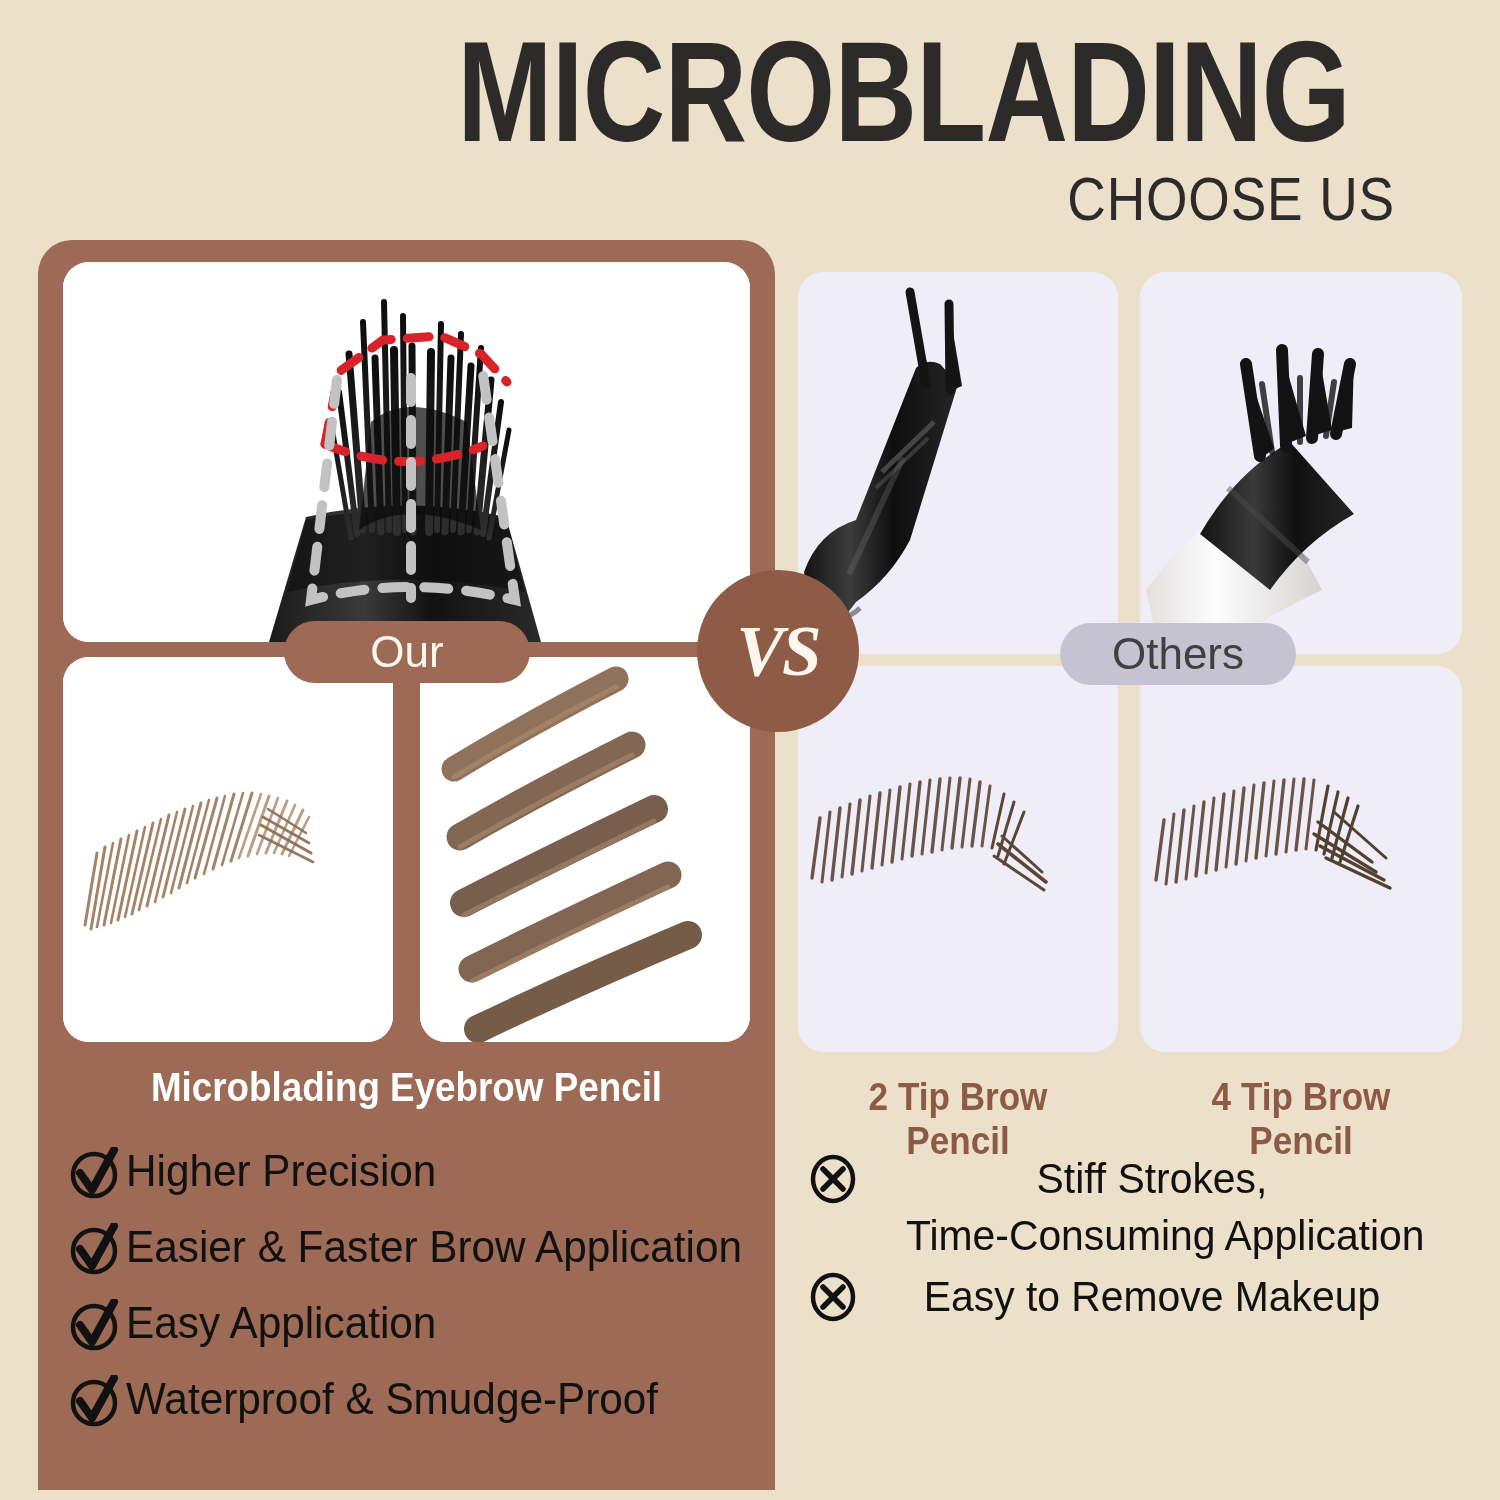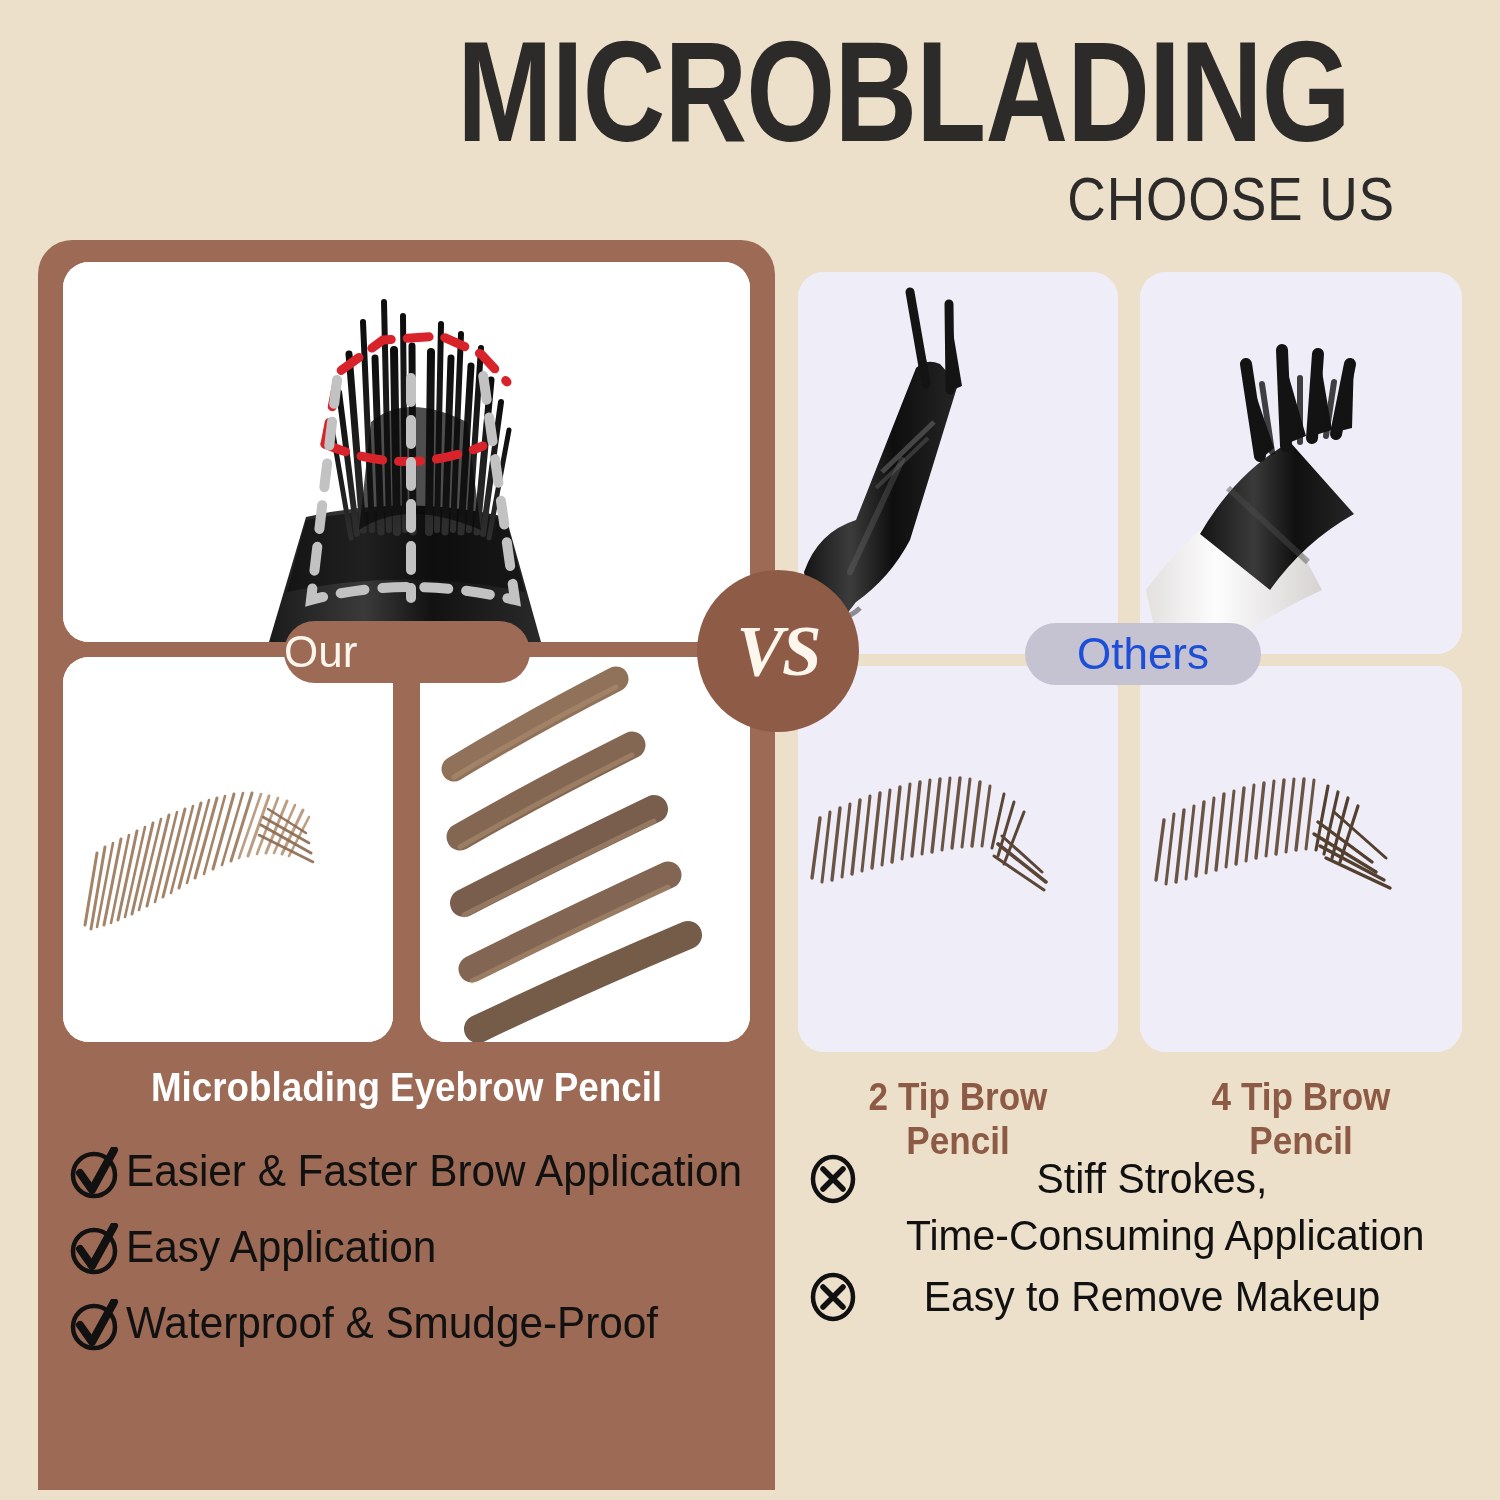--- a/index.html
+++ b/index.html
@@ -186,7 +186,7 @@
     color: #fdf6ec;
     font-size: 44px;
     line-height: 62px;
-    text-align: left;
+    text-align: center;
     z-index: 12;
   }
   #others-badge {

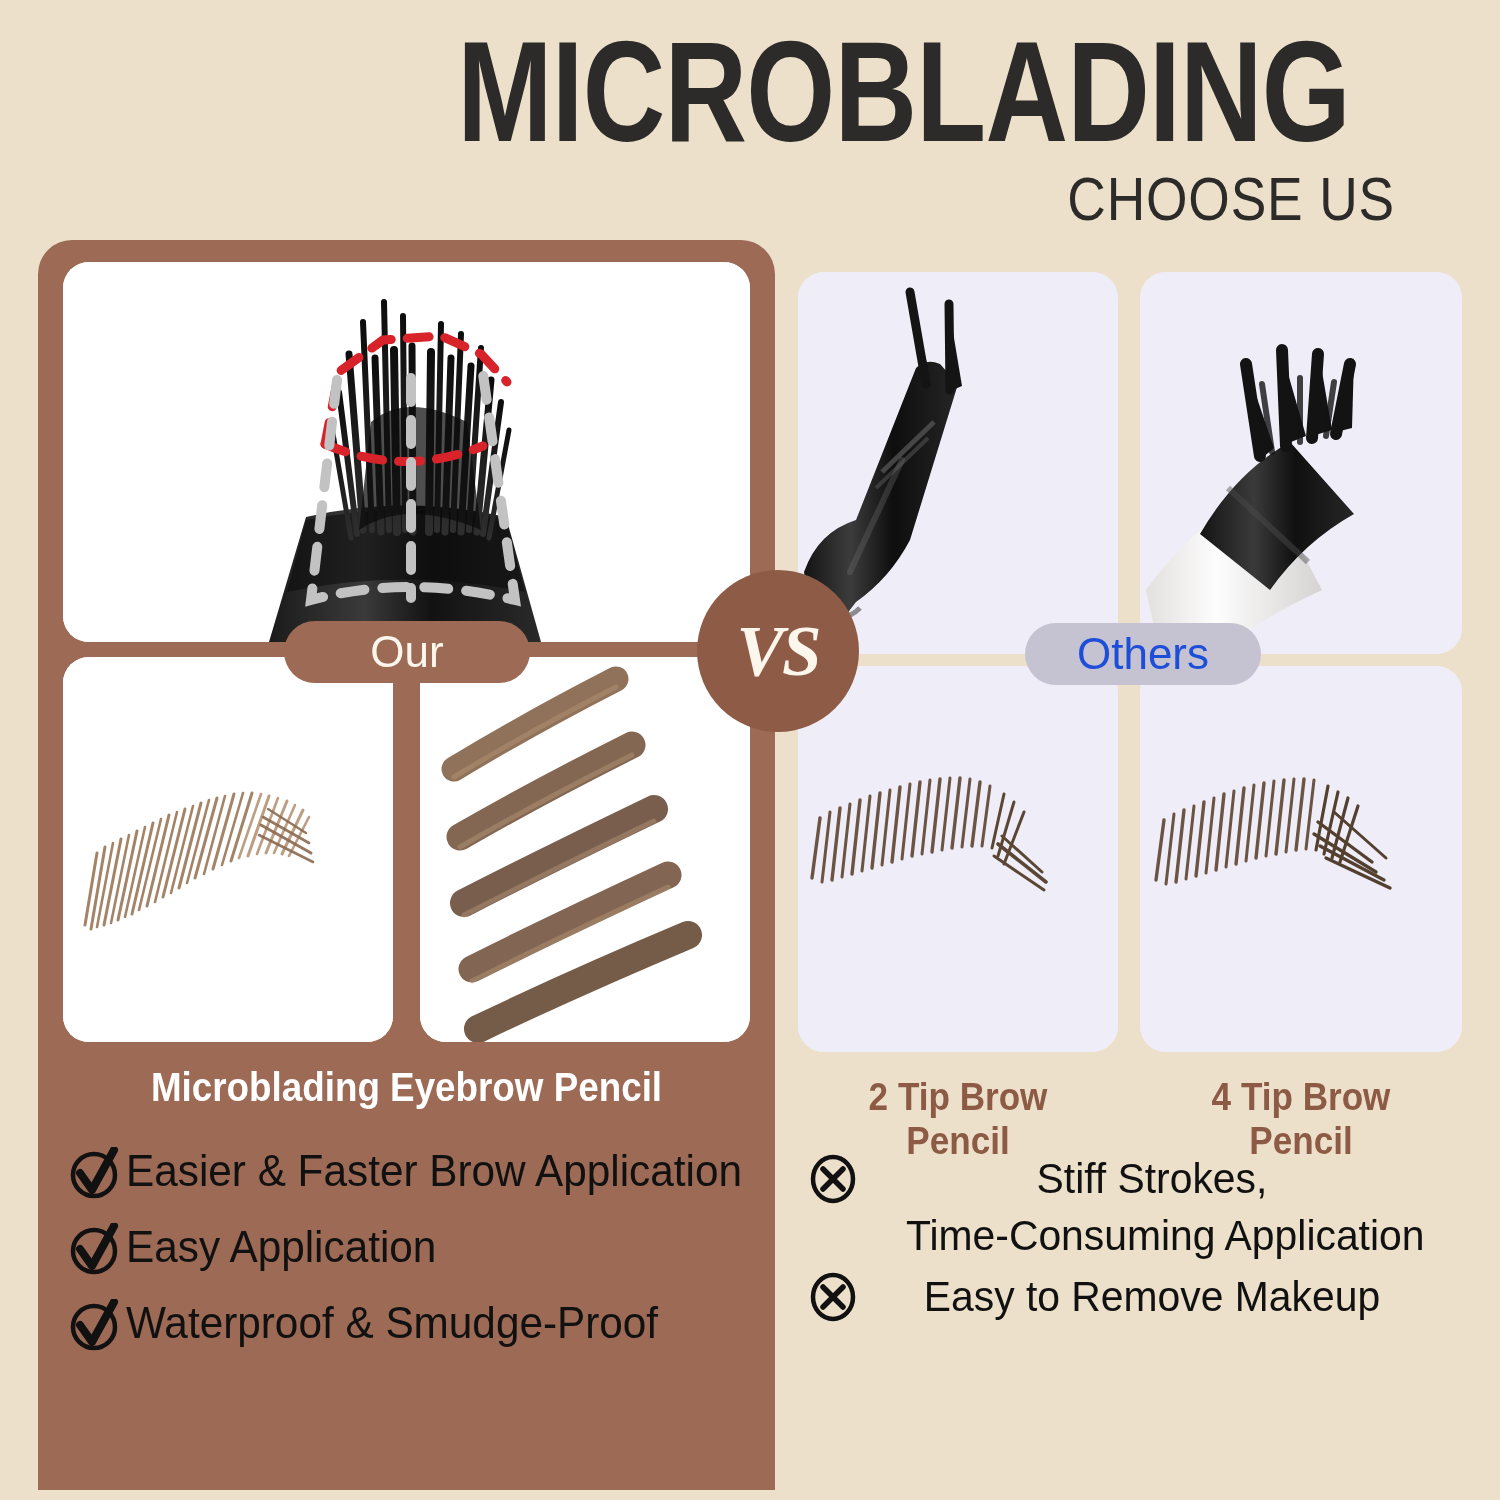--- a/index.html
+++ b/index.html
@@ -191,13 +191,13 @@
   }
   #others-badge {
     position: absolute;
-    left: 1025px;
+    left: 1060px;
     top: 623px;
     width: 236px;
     height: 62px;
     background: #c5c2d2;
     border-radius: 31px;
-    color: #1d4ed8;
+    color: #404040;
     font-size: 44px;
     line-height: 62px;
     text-align: center;

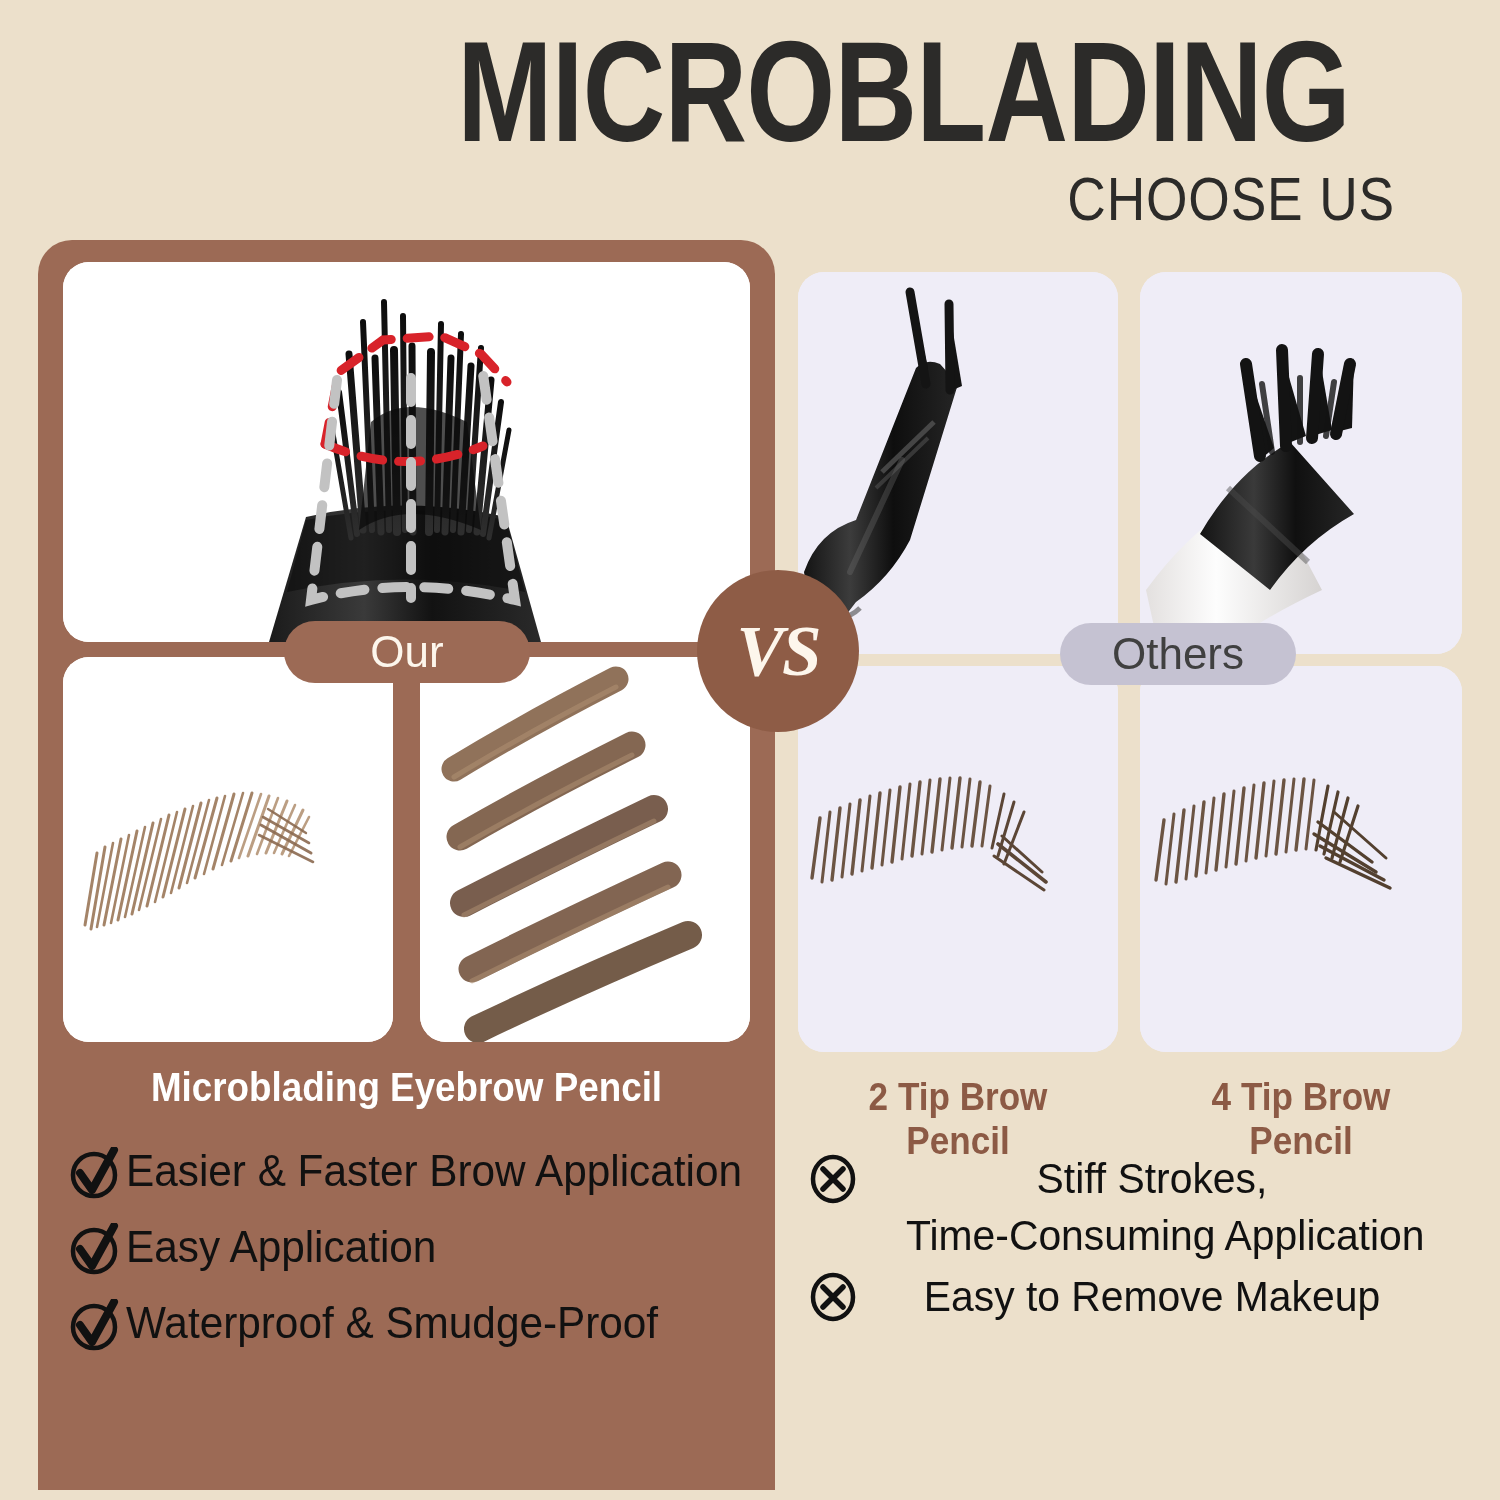--- a/index.html
+++ b/index.html
@@ -351,6 +351,15 @@
 
   <div id="our-features">
 
+    <div class="feat-row">
+      <span class="feat-icon">
+        <svg width="52" height="52" viewBox="0 0 52 52">
+          <circle cx="26" cy="28" r="21" fill="none" stroke="#111" stroke-width="4.5"></circle>
+          <path d="M12 26 L24 43 L46 3" fill="none" stroke="#111" stroke-width="8" stroke-linecap="round" stroke-linejoin="round"></path>
+        </svg>
+      </span>
+      <span class="feat-text">Higher Precision</span>
+    </div>
 
     <div class="feat-row">
       <span class="feat-icon">

